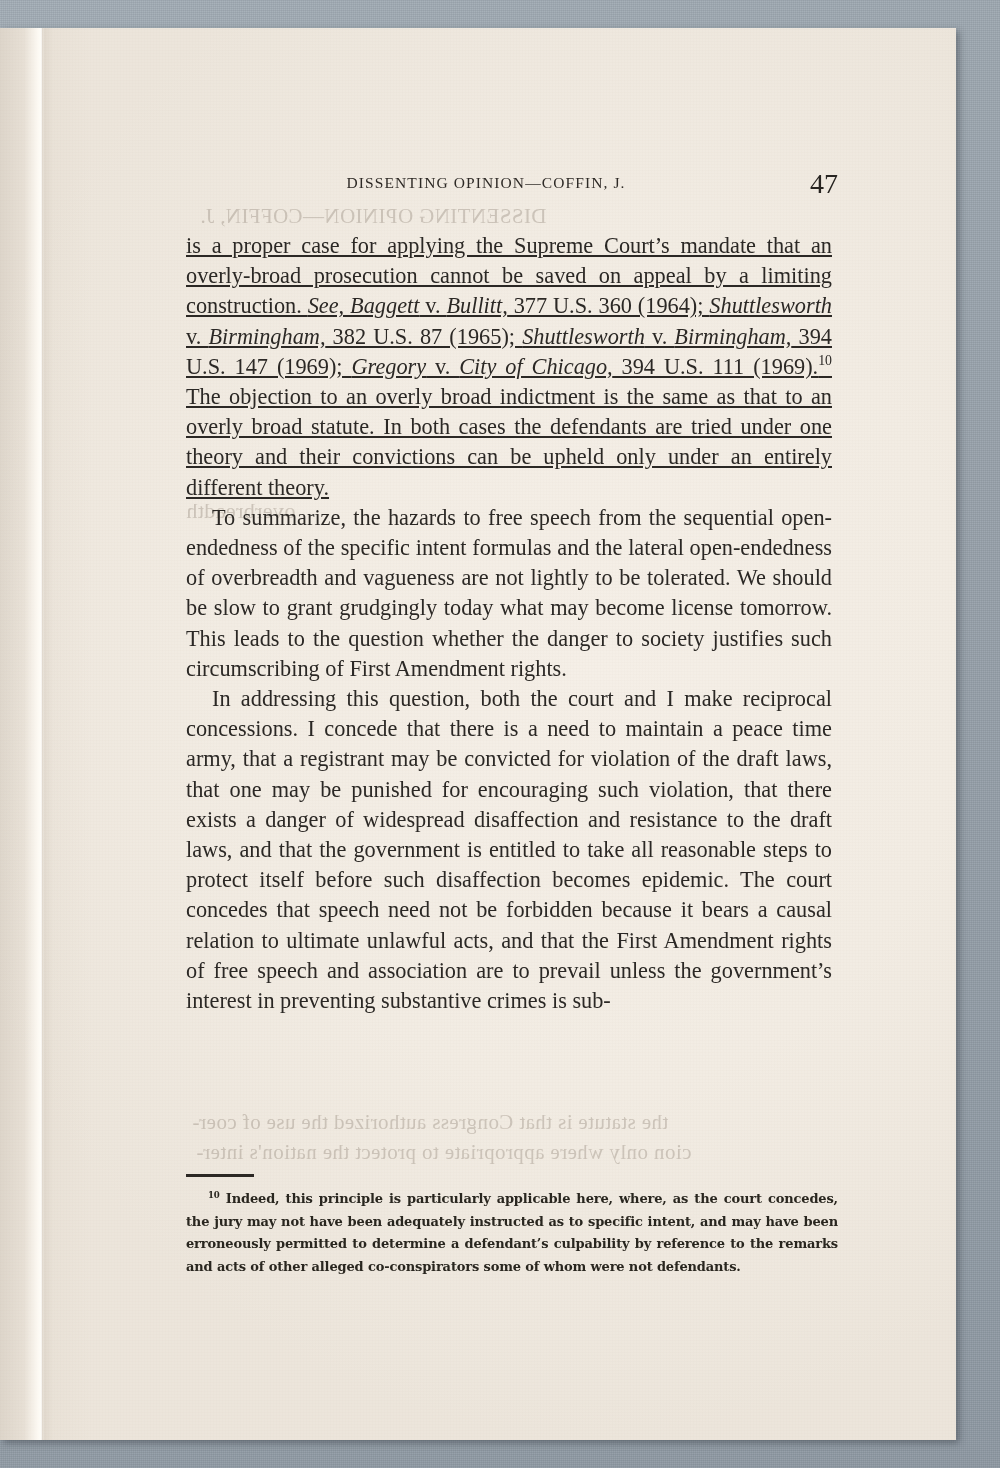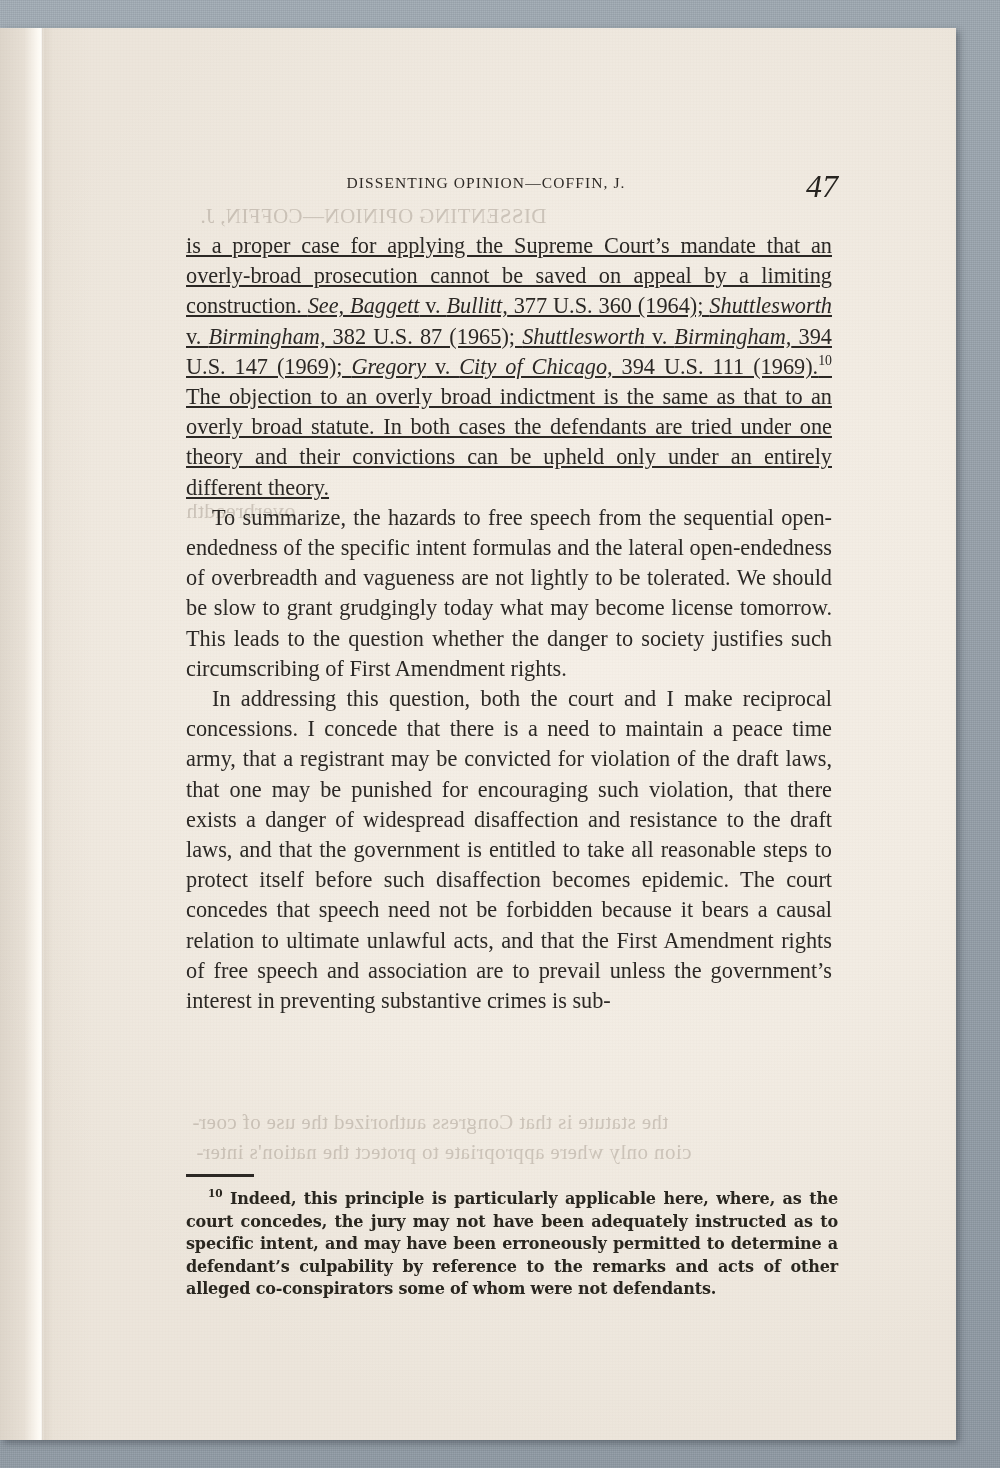--- a/index.html
+++ b/index.html
@@ -122,9 +122,8 @@
     position: absolute;
     right: -6px;
     top: -6px;
-    font-size: 32px;
+    font-size: 28px;
     color: #272420;
-    font-style: italic;
   }
 
   #body {

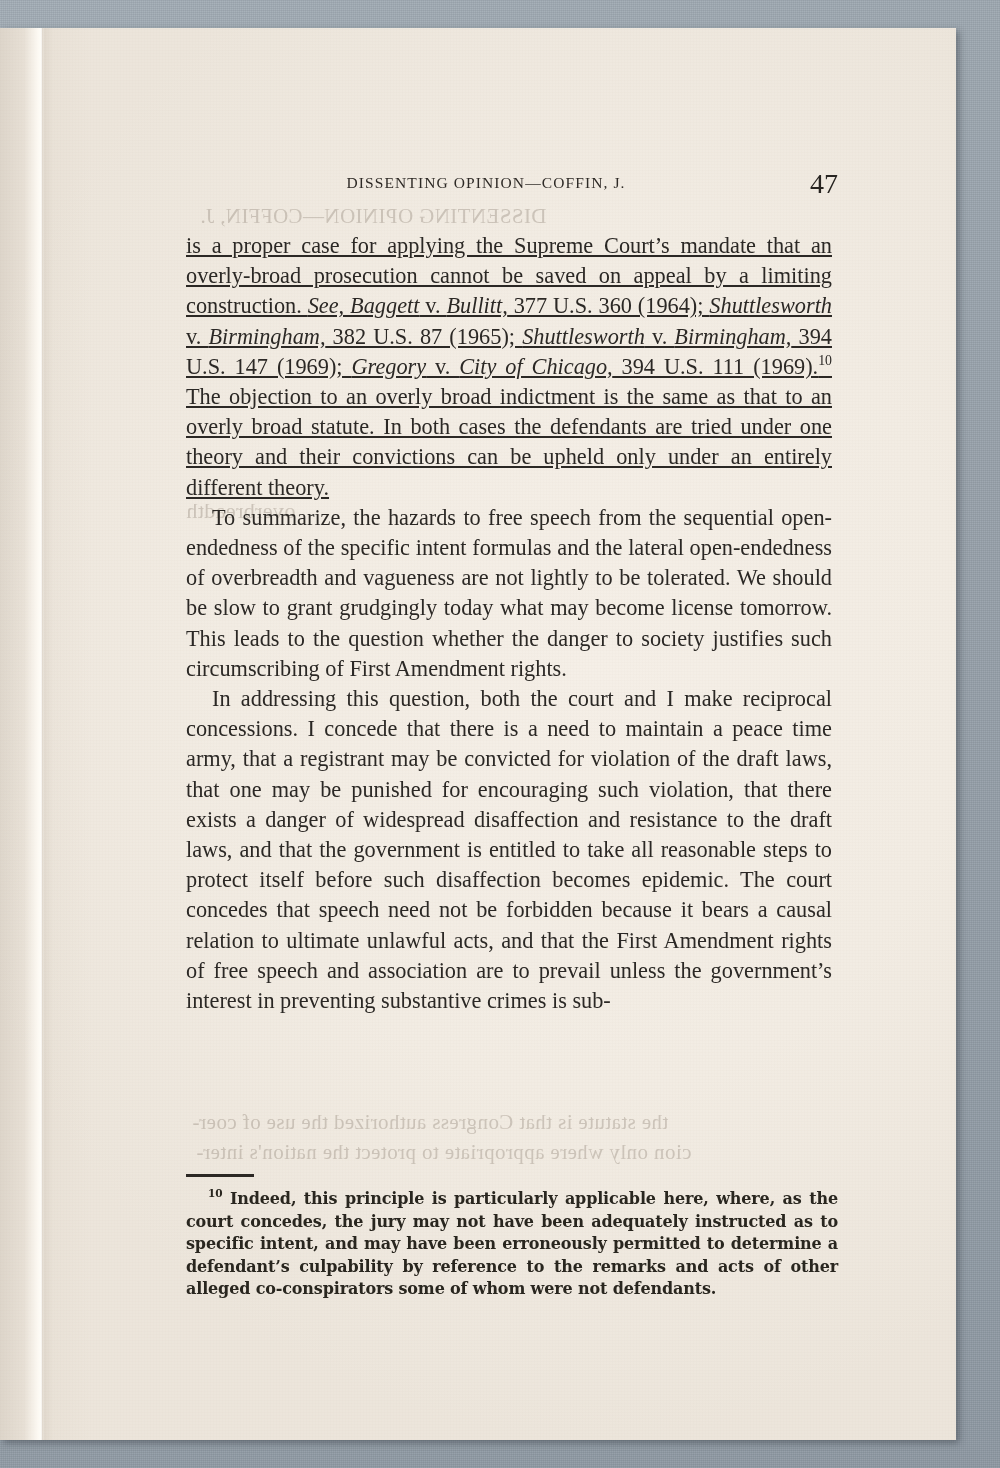--- a/index.html
+++ b/index.html
@@ -167,7 +167,7 @@
   #fntext {
     margin: 0;
     font-family: "DejaVu Serif", serif;
-    font-size: 16px;
+    font-size: 13px;
     line-height: 22.6px;
     text-align: justify;
     text-indent: 22px;

